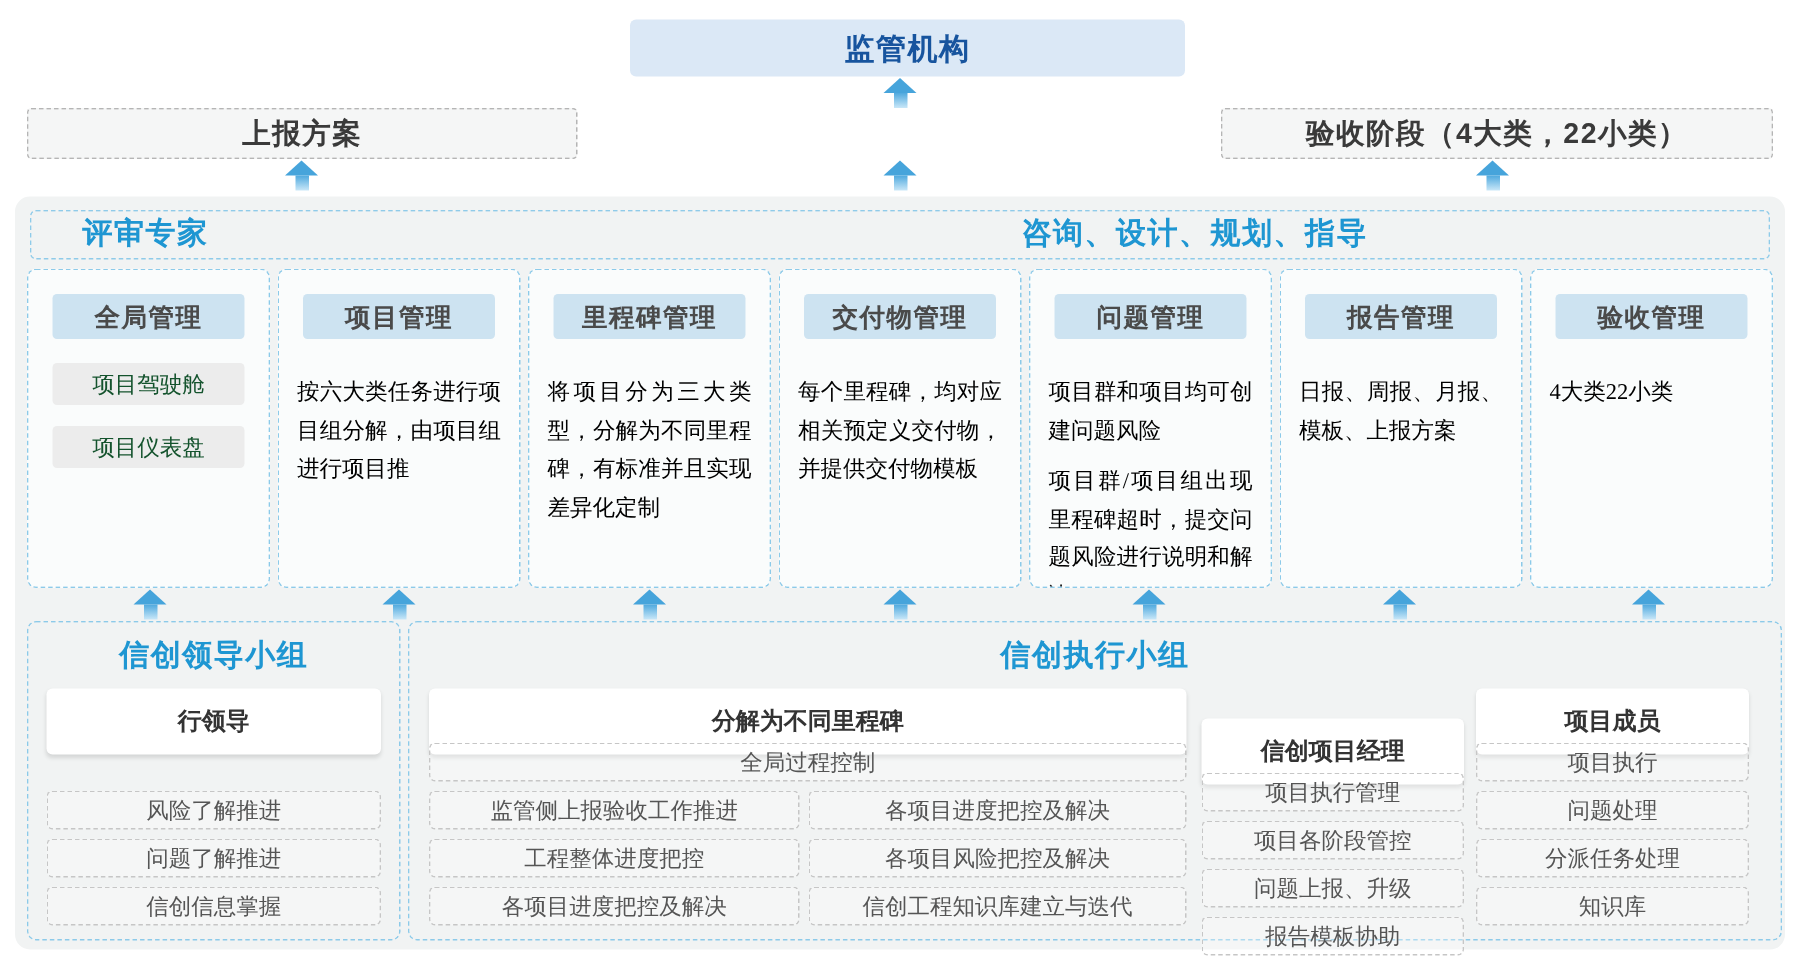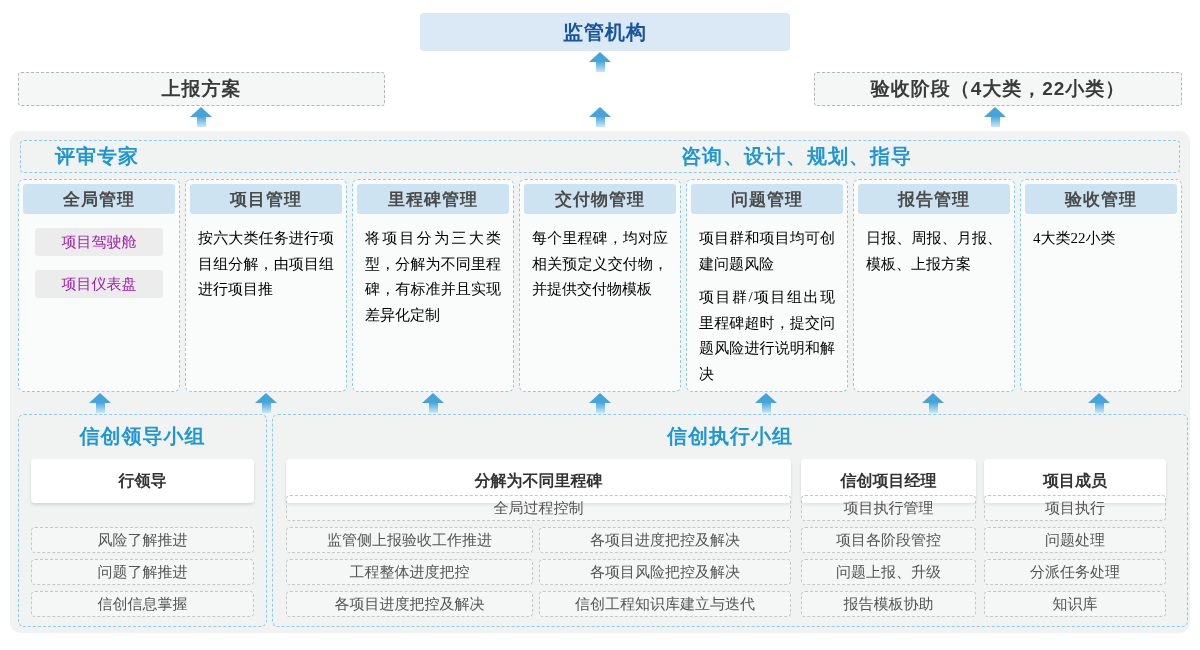--- a/index.html
+++ b/index.html
@@ -67,7 +67,7 @@
     background:#fafcfc; overflow:hidden;
   }
   .col-head {
-    margin:4px; height:30px; background:#cde3f1; border-radius:3px;
+    margin:16px; height:30px; background:#cde3f1; border-radius:3px;
     display:flex; align-items:center; justify-content:center;
     font-size:17px; font-weight:bold; color:#4a4a4a; letter-spacing:1px;
   }

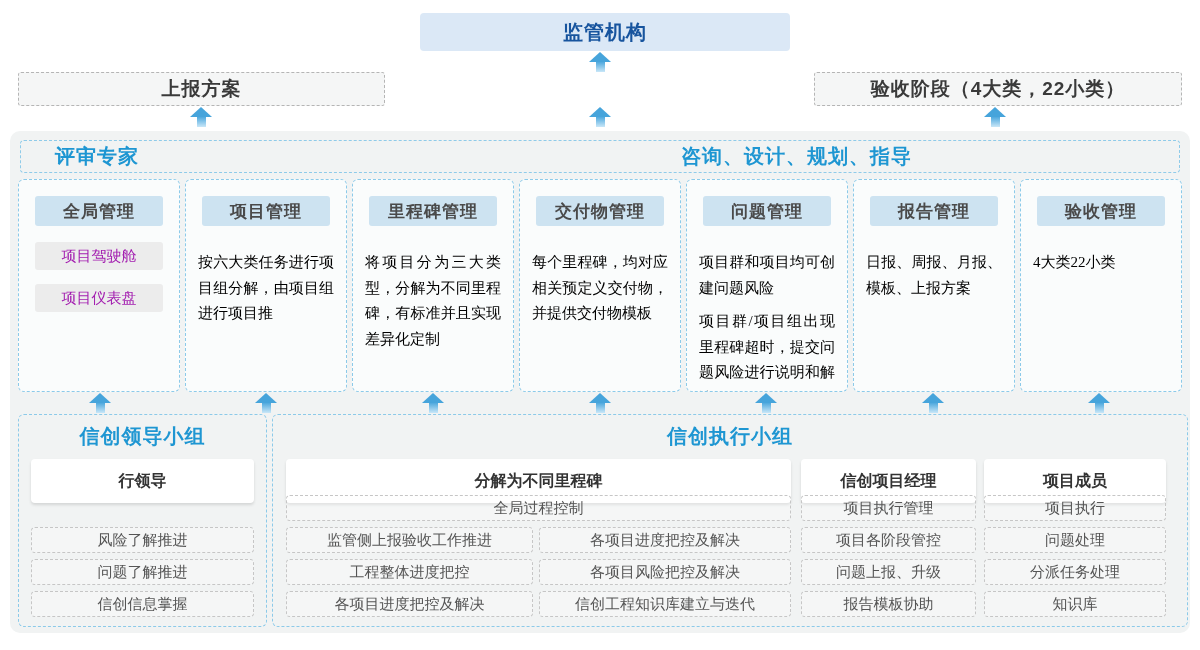--- a/index.html
+++ b/index.html
@@ -74,7 +74,7 @@
   .chip {
     margin:14px 16px 0; height:28px; background:#ececec; border-radius:3px;
     display:flex; align-items:center; justify-content:center;
-    font-size:15px; color:#a21caf;
+    font-size:15px; color:#14532d;
   }
   .col-text {
     padding:8px 12px 0; font-size:15px; color:#000000;

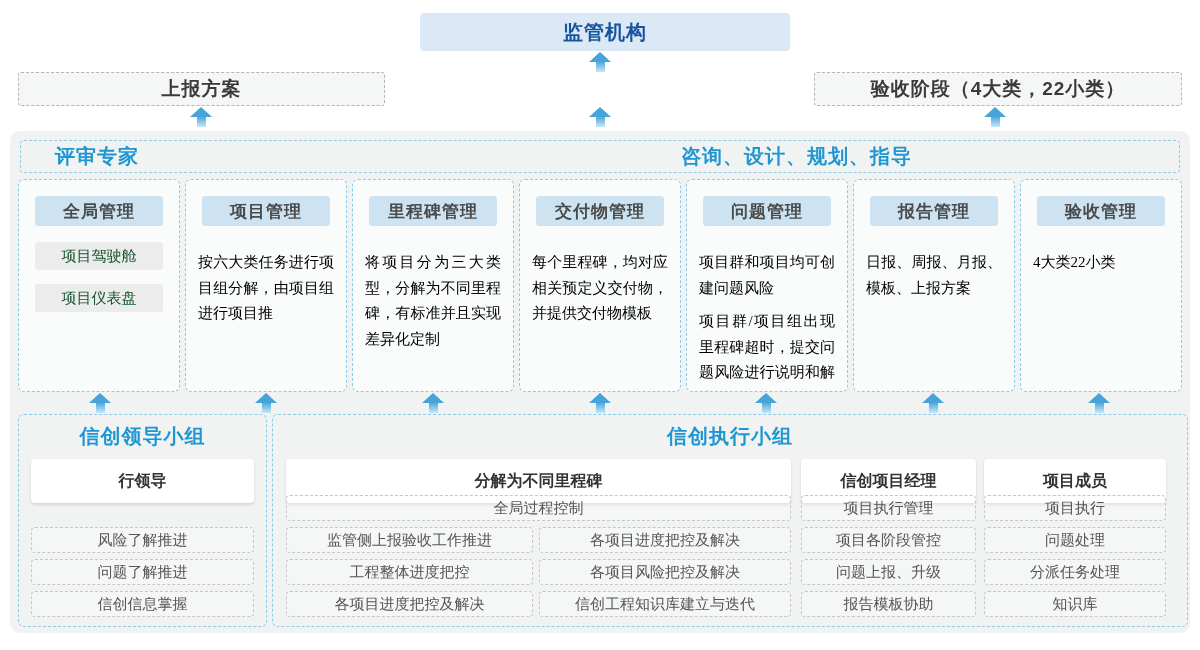--- a/index.html
+++ b/index.html
@@ -114,7 +114,7 @@
   .pg-full  { left:13px;  width:505px; }
   .pg-left  { left:13px;  width:247px; }
   .pg-right { left:266px; width:252px; }
-  .pm-col   { left:528px; width:175px; }
+  .pm-col   { left:528px; width:175px;margin-top:20px; }
   .mb-col   { left:711px; width:182px; }
   .r1 { top:80px; } .r2 { top:112px; } .r3 { top:144px; } .r4 { top:176px; }
 </style>

